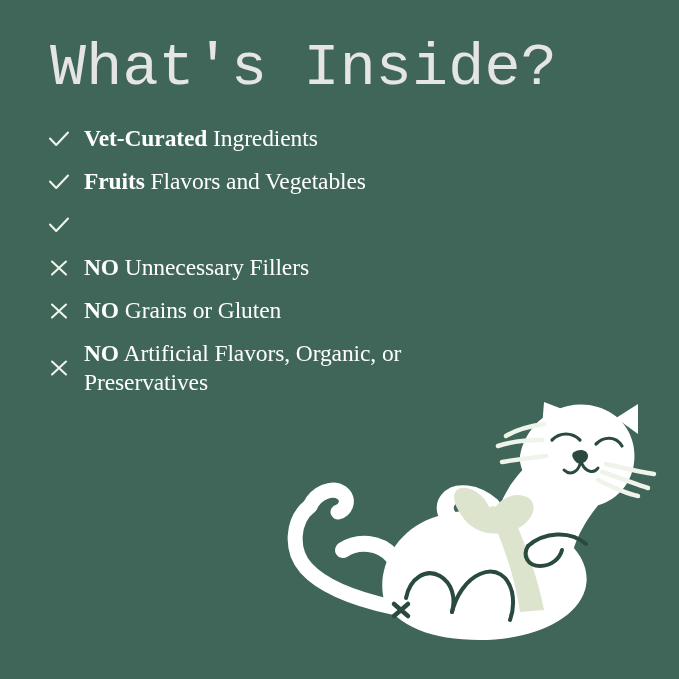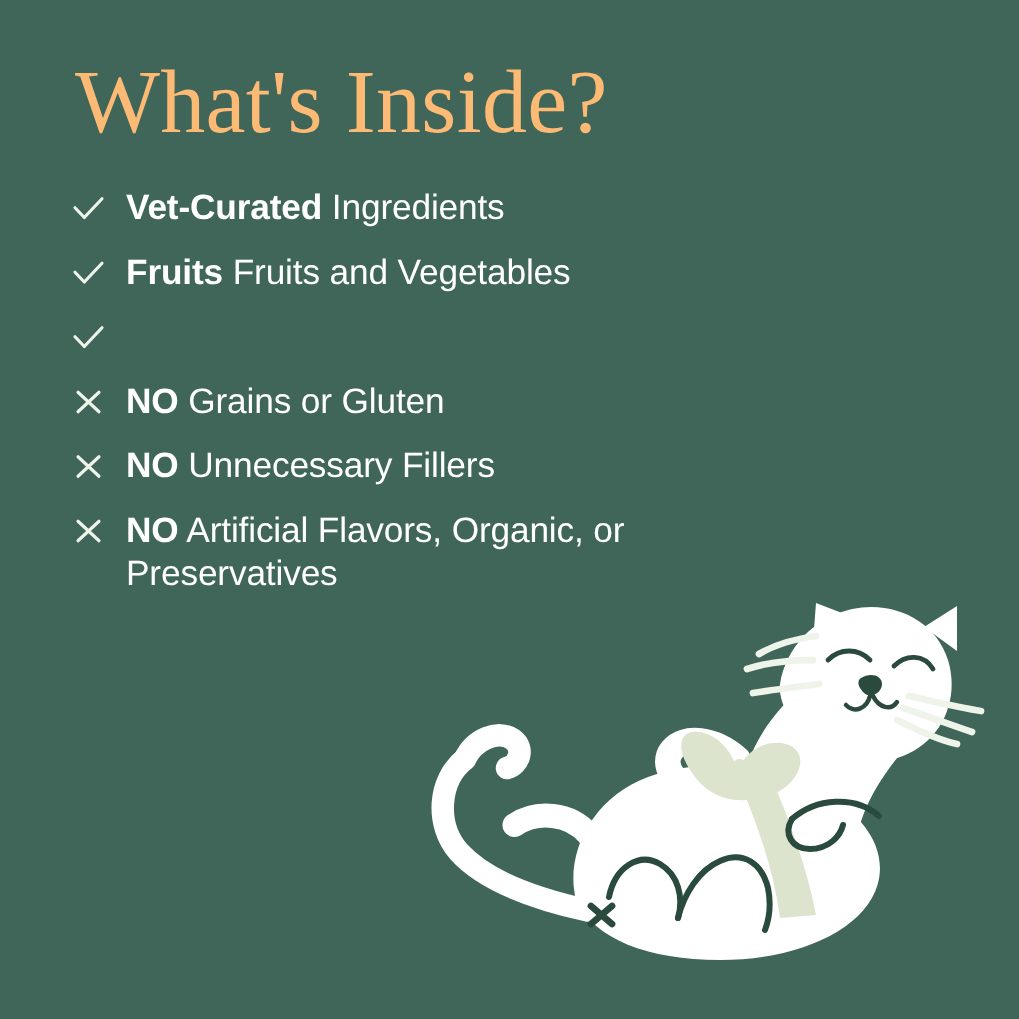--- a/index.html
+++ b/index.html
@@ -23,10 +23,10 @@
     position: absolute;
     left: 50px;
     top: 36px;
-    font-family: Liberation Serif, serif;
+    font-family: Liberation Mono, monospace;
     font-size: 60px;
     line-height: 64px;
-    color: #fdba74;
+    color: #e5e5e5;
     letter-spacing: 0.2px;
     font-weight: 400;
     white-space: nowrap;

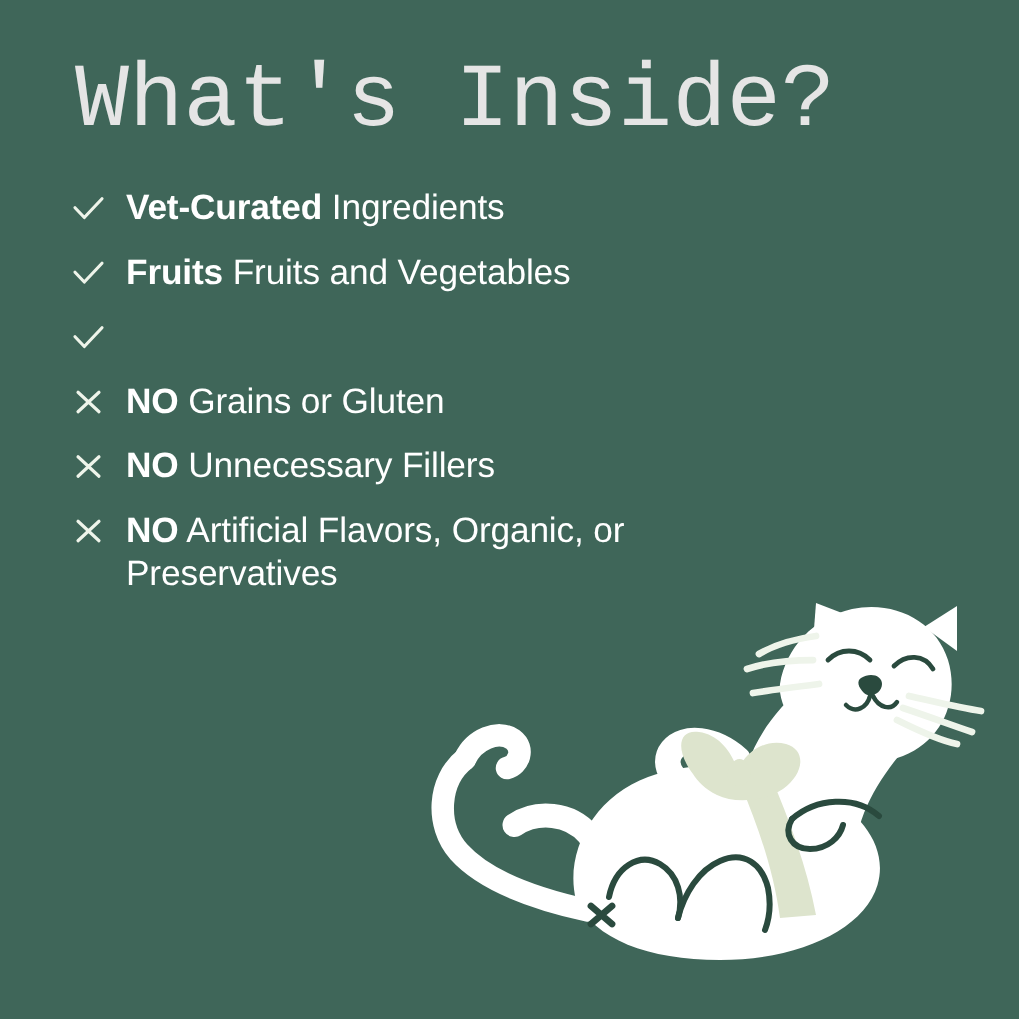--- a/index.html
+++ b/index.html
@@ -39,9 +39,10 @@
   }
   .list-item {
     display: flex;
-    align-items: flex-start;
+    align-items: center;
     margin-bottom: 14px;
     min-height: 28px;
+    font-family: Liberation Serif, serif;
   }
   .list-icon {
     flex: 0 0 38px;

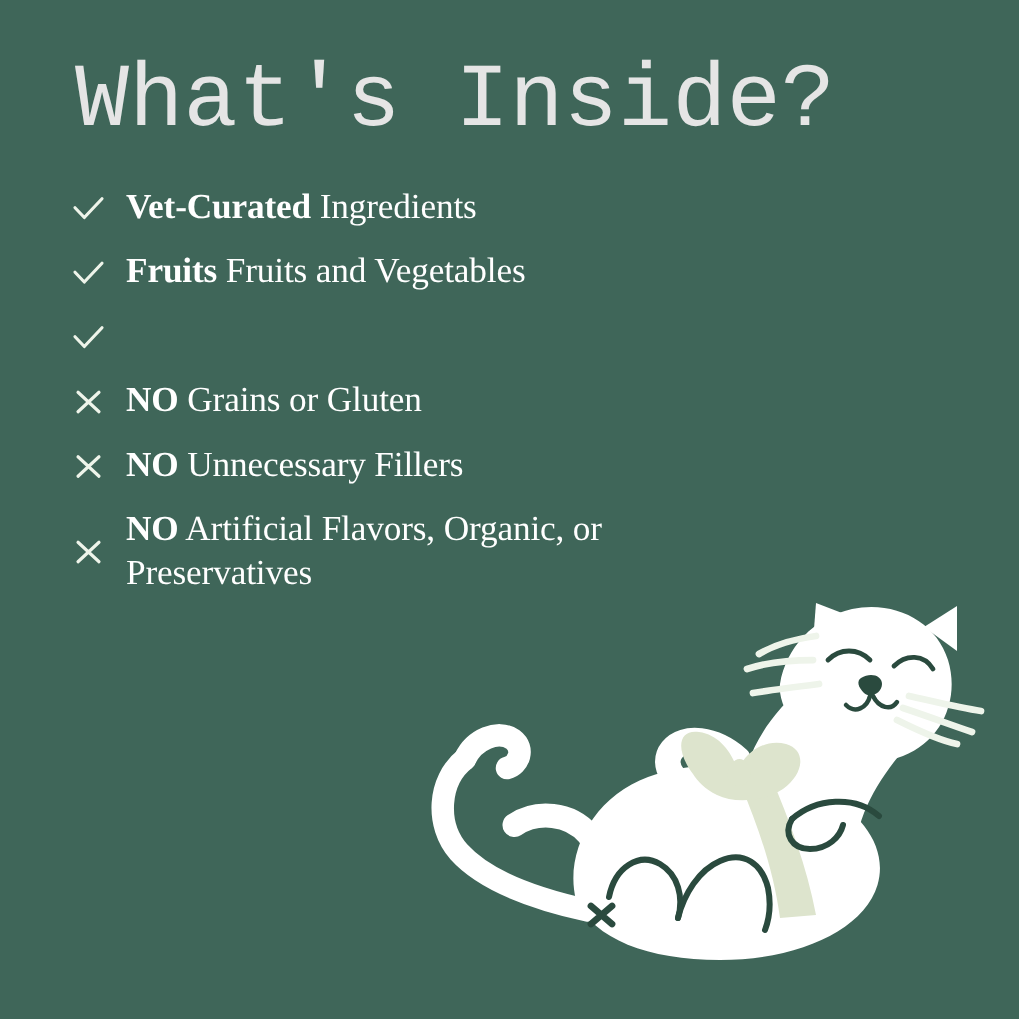--- a/index.html
+++ b/index.html
@@ -104,7 +104,7 @@
           <path d="M4 12.5 L10.2 19 L22 6.5" fill="none" stroke="#eef4ea" stroke-width="2.1" stroke-linecap="round" stroke-linejoin="round"></path>
         </svg>
       </span>
-      <span class="item-text"><span class="strong">Fruits</span><span> Fruits and Vegetables</span></span>
+      <span class="item-text"><span class="strong">Fruits</span><span> Flavors and Vegetables</span></span>
     </div>
 
     <div class="list-item">

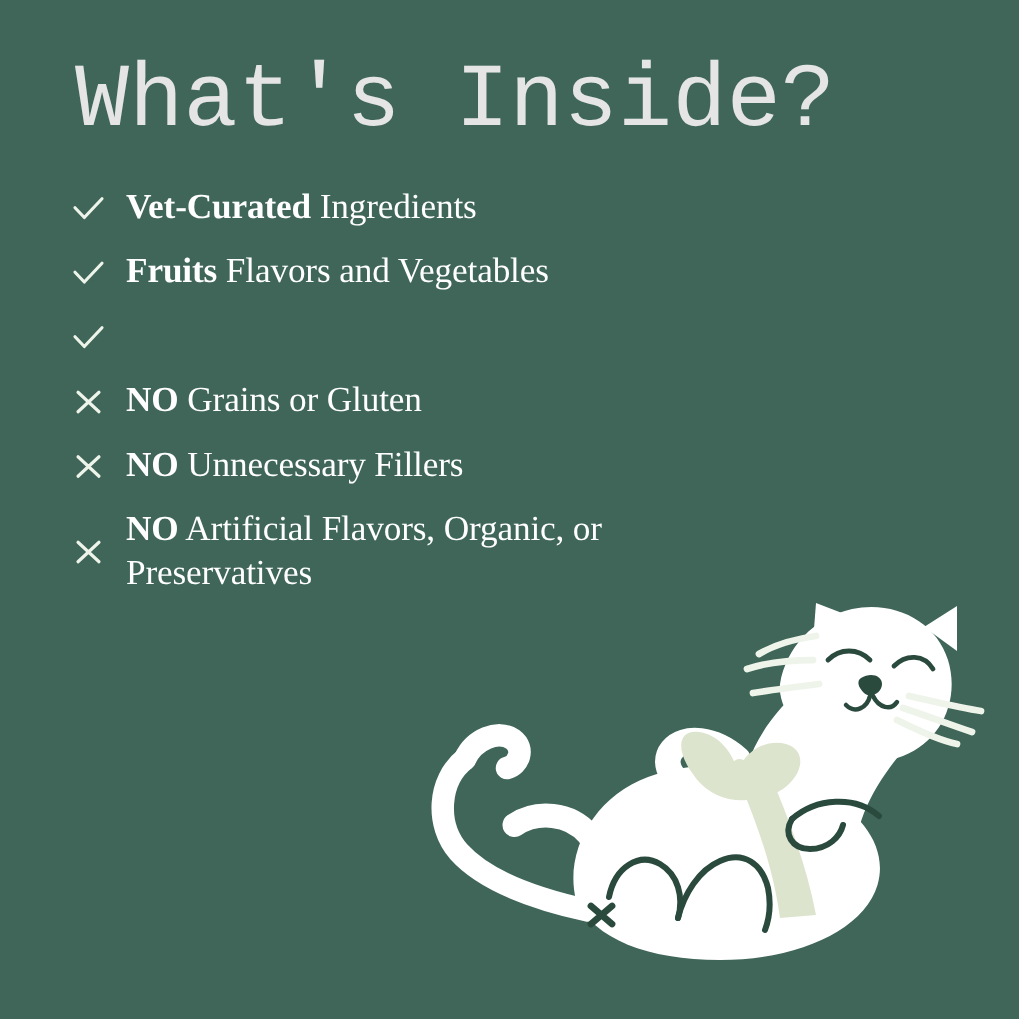--- a/index.html
+++ b/index.html
@@ -121,16 +121,16 @@
           <path d="M6 6.5 L20 19.5 M20 6.5 L6 19.5" fill="none" stroke="#eef4ea" stroke-width="2.1" stroke-linecap="round"></path>
         </svg>
       </span>
+      <span class="item-text"><span class="strong">NO</span><span> Unnecessary Fillers</span></span>
+    </div>
+
+    <div class="list-item">
+      <span class="list-icon">
+        <svg width="26" height="26" viewBox="0 0 26 26" aria-hidden="true">
+          <path d="M6 6.5 L20 19.5 M20 6.5 L6 19.5" fill="none" stroke="#eef4ea" stroke-width="2.1" stroke-linecap="round"></path>
+        </svg>
+      </span>
       <span class="item-text"><span class="strong">NO</span><span> Grains or Gluten</span></span>
-    </div>
-
-    <div class="list-item">
-      <span class="list-icon">
-        <svg width="26" height="26" viewBox="0 0 26 26" aria-hidden="true">
-          <path d="M6 6.5 L20 19.5 M20 6.5 L6 19.5" fill="none" stroke="#eef4ea" stroke-width="2.1" stroke-linecap="round"></path>
-        </svg>
-      </span>
-      <span class="item-text"><span class="strong">NO</span><span> Unnecessary Fillers</span></span>
     </div>
 
     <div class="list-item">

